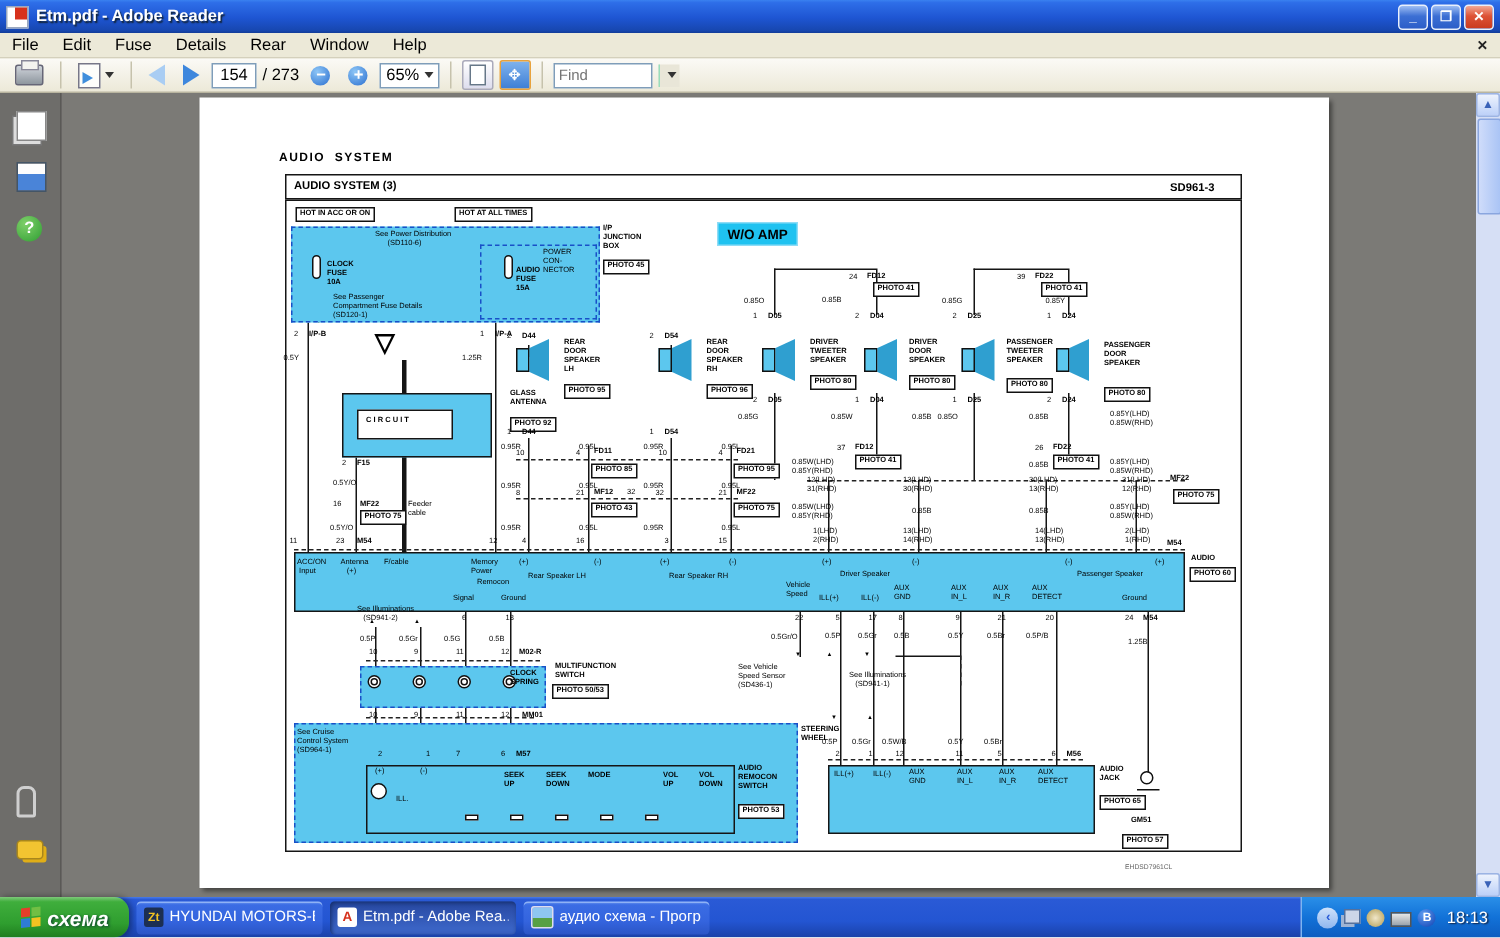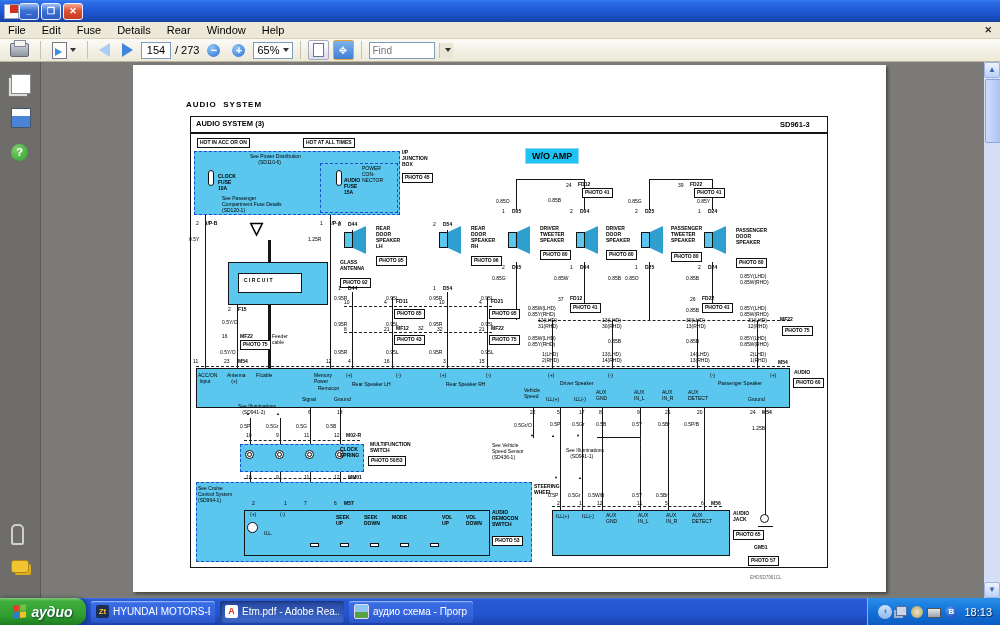--- a/index.html
+++ b/index.html
@@ -138,6 +138,7 @@
 
   <div id="titlebar">
     <div class="app-icon"></div>
+    <span class="title-text">Etm.pdf - Adobe Reader</span>
     <div class="winbtns">
       <div class="wbtn">_</div>
       <div class="wbtn">❐</div>

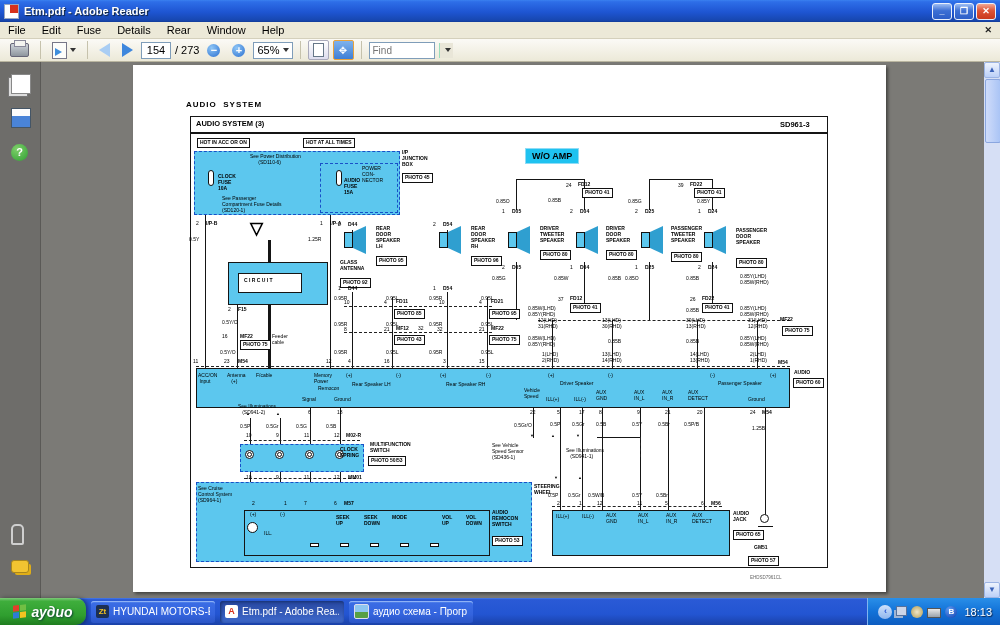--- a/index.html
+++ b/index.html
@@ -109,7 +109,7 @@
   .m-arr{font-size:4px;line-height:1;}
   .m-ant{font-size:17px;line-height:1;font-weight:bold;}
   .el-tag{font-size:5px;font-weight:bold;border:1px solid #111;background:#fff;padding:0 2px;line-height:1.5;white-space:pre;color:#000;}
-  .el-wamp{font-size:9px;font-weight:bold;background:#1fc2f0;color:#000;padding:2px 6px;border:1px solid #8edcf6;margin-left:47px;}
+  .el-wamp{font-size:9px;font-weight:bold;background:#1fc2f0;color:#000;padding:2px 6px;border:1px solid #8edcf6;}
   .el-box{border:1px solid #151515;}
   .m-fb{background:#5cc7ee;}
   .m-fbd{background:#5cc7ee;border:1px dashed #1850c8;}

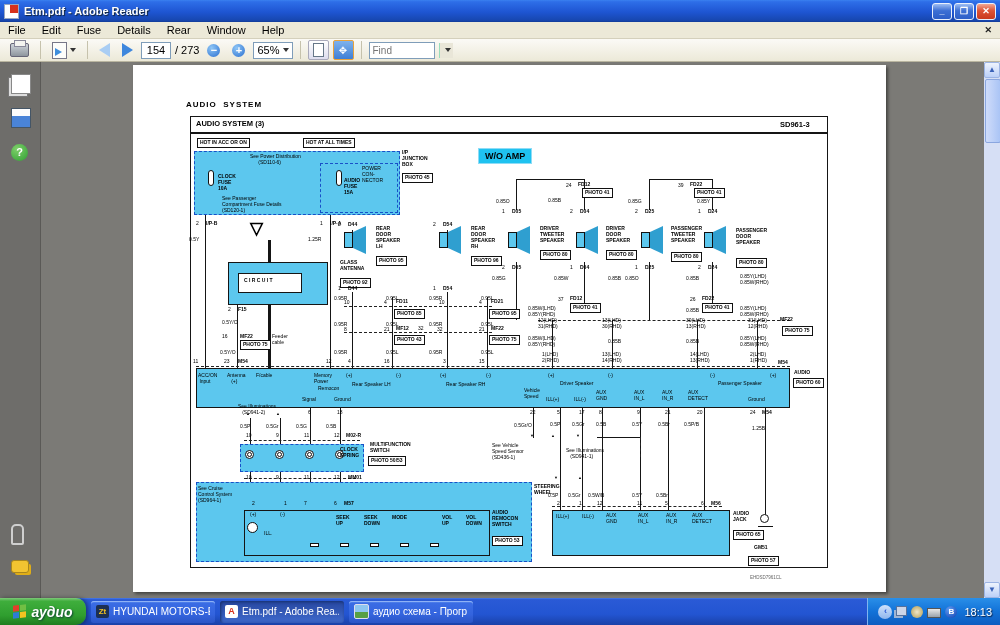--- a/index.html
+++ b/index.html
@@ -633,7 +633,7 @@
           <i></i>
           <i></i>
         </span>
-      <span>аудио</span>
+      <span>схема</span>
     </div>
 
       <div class="taskbtn">

